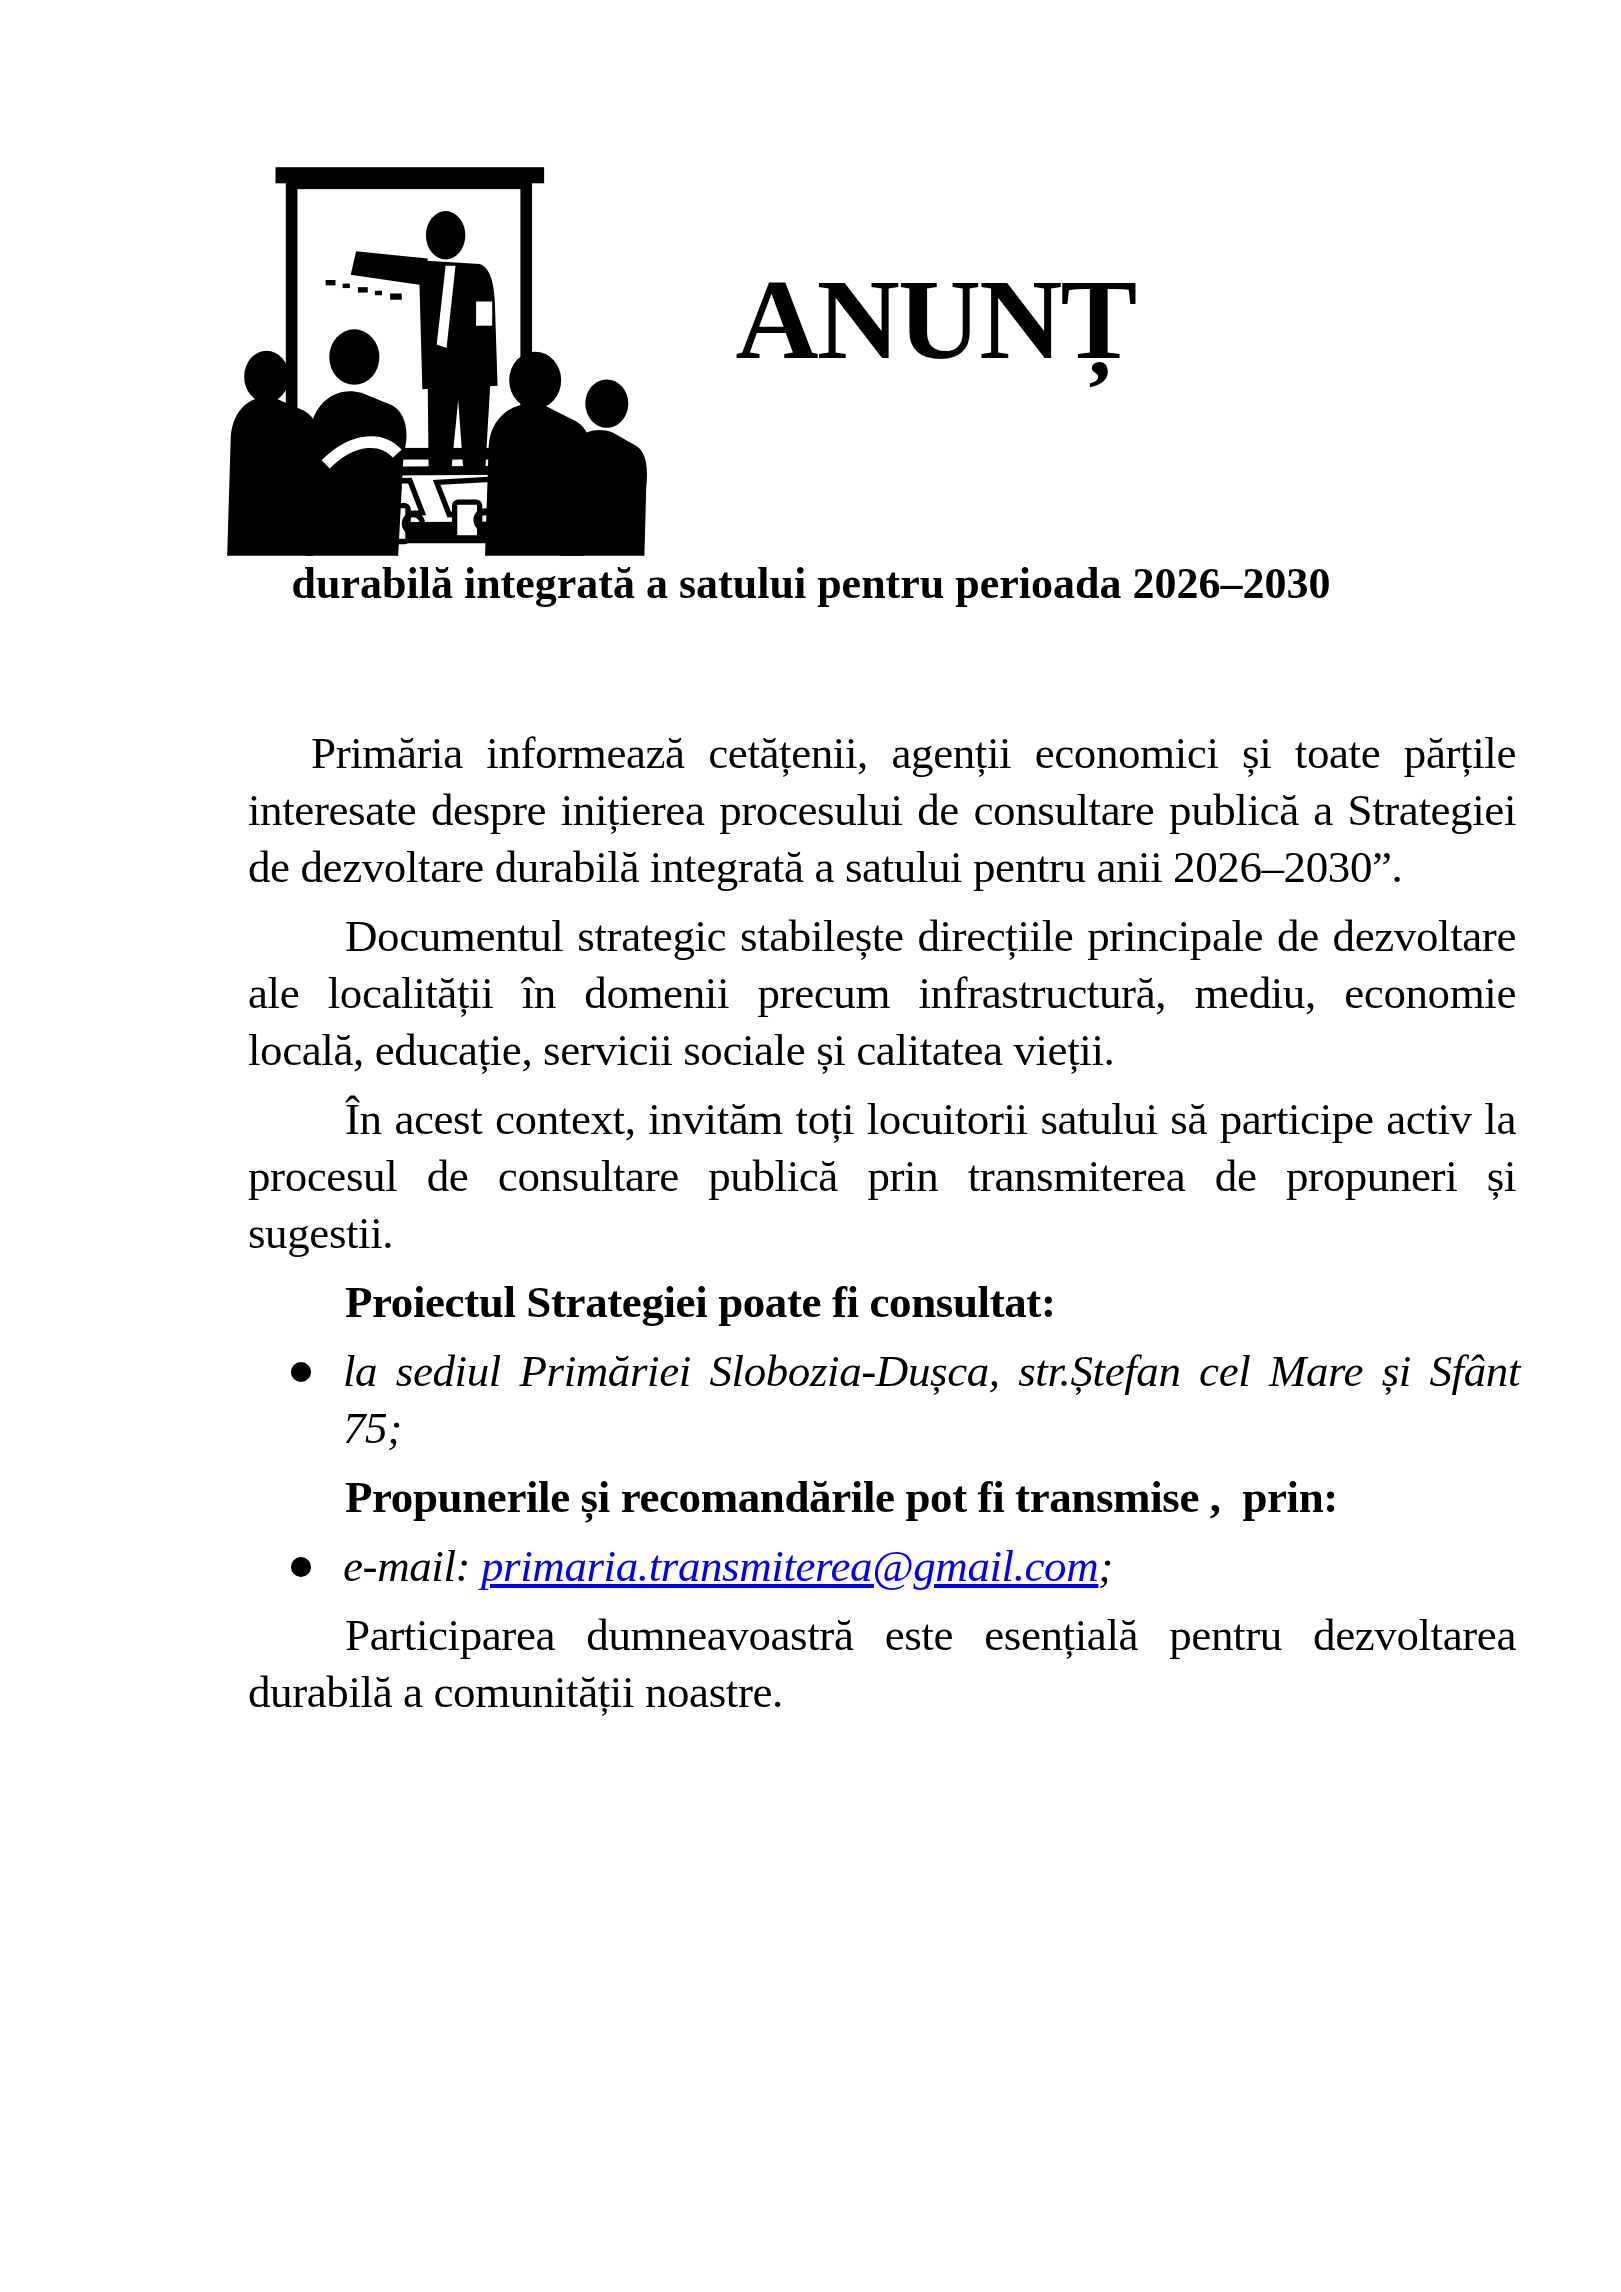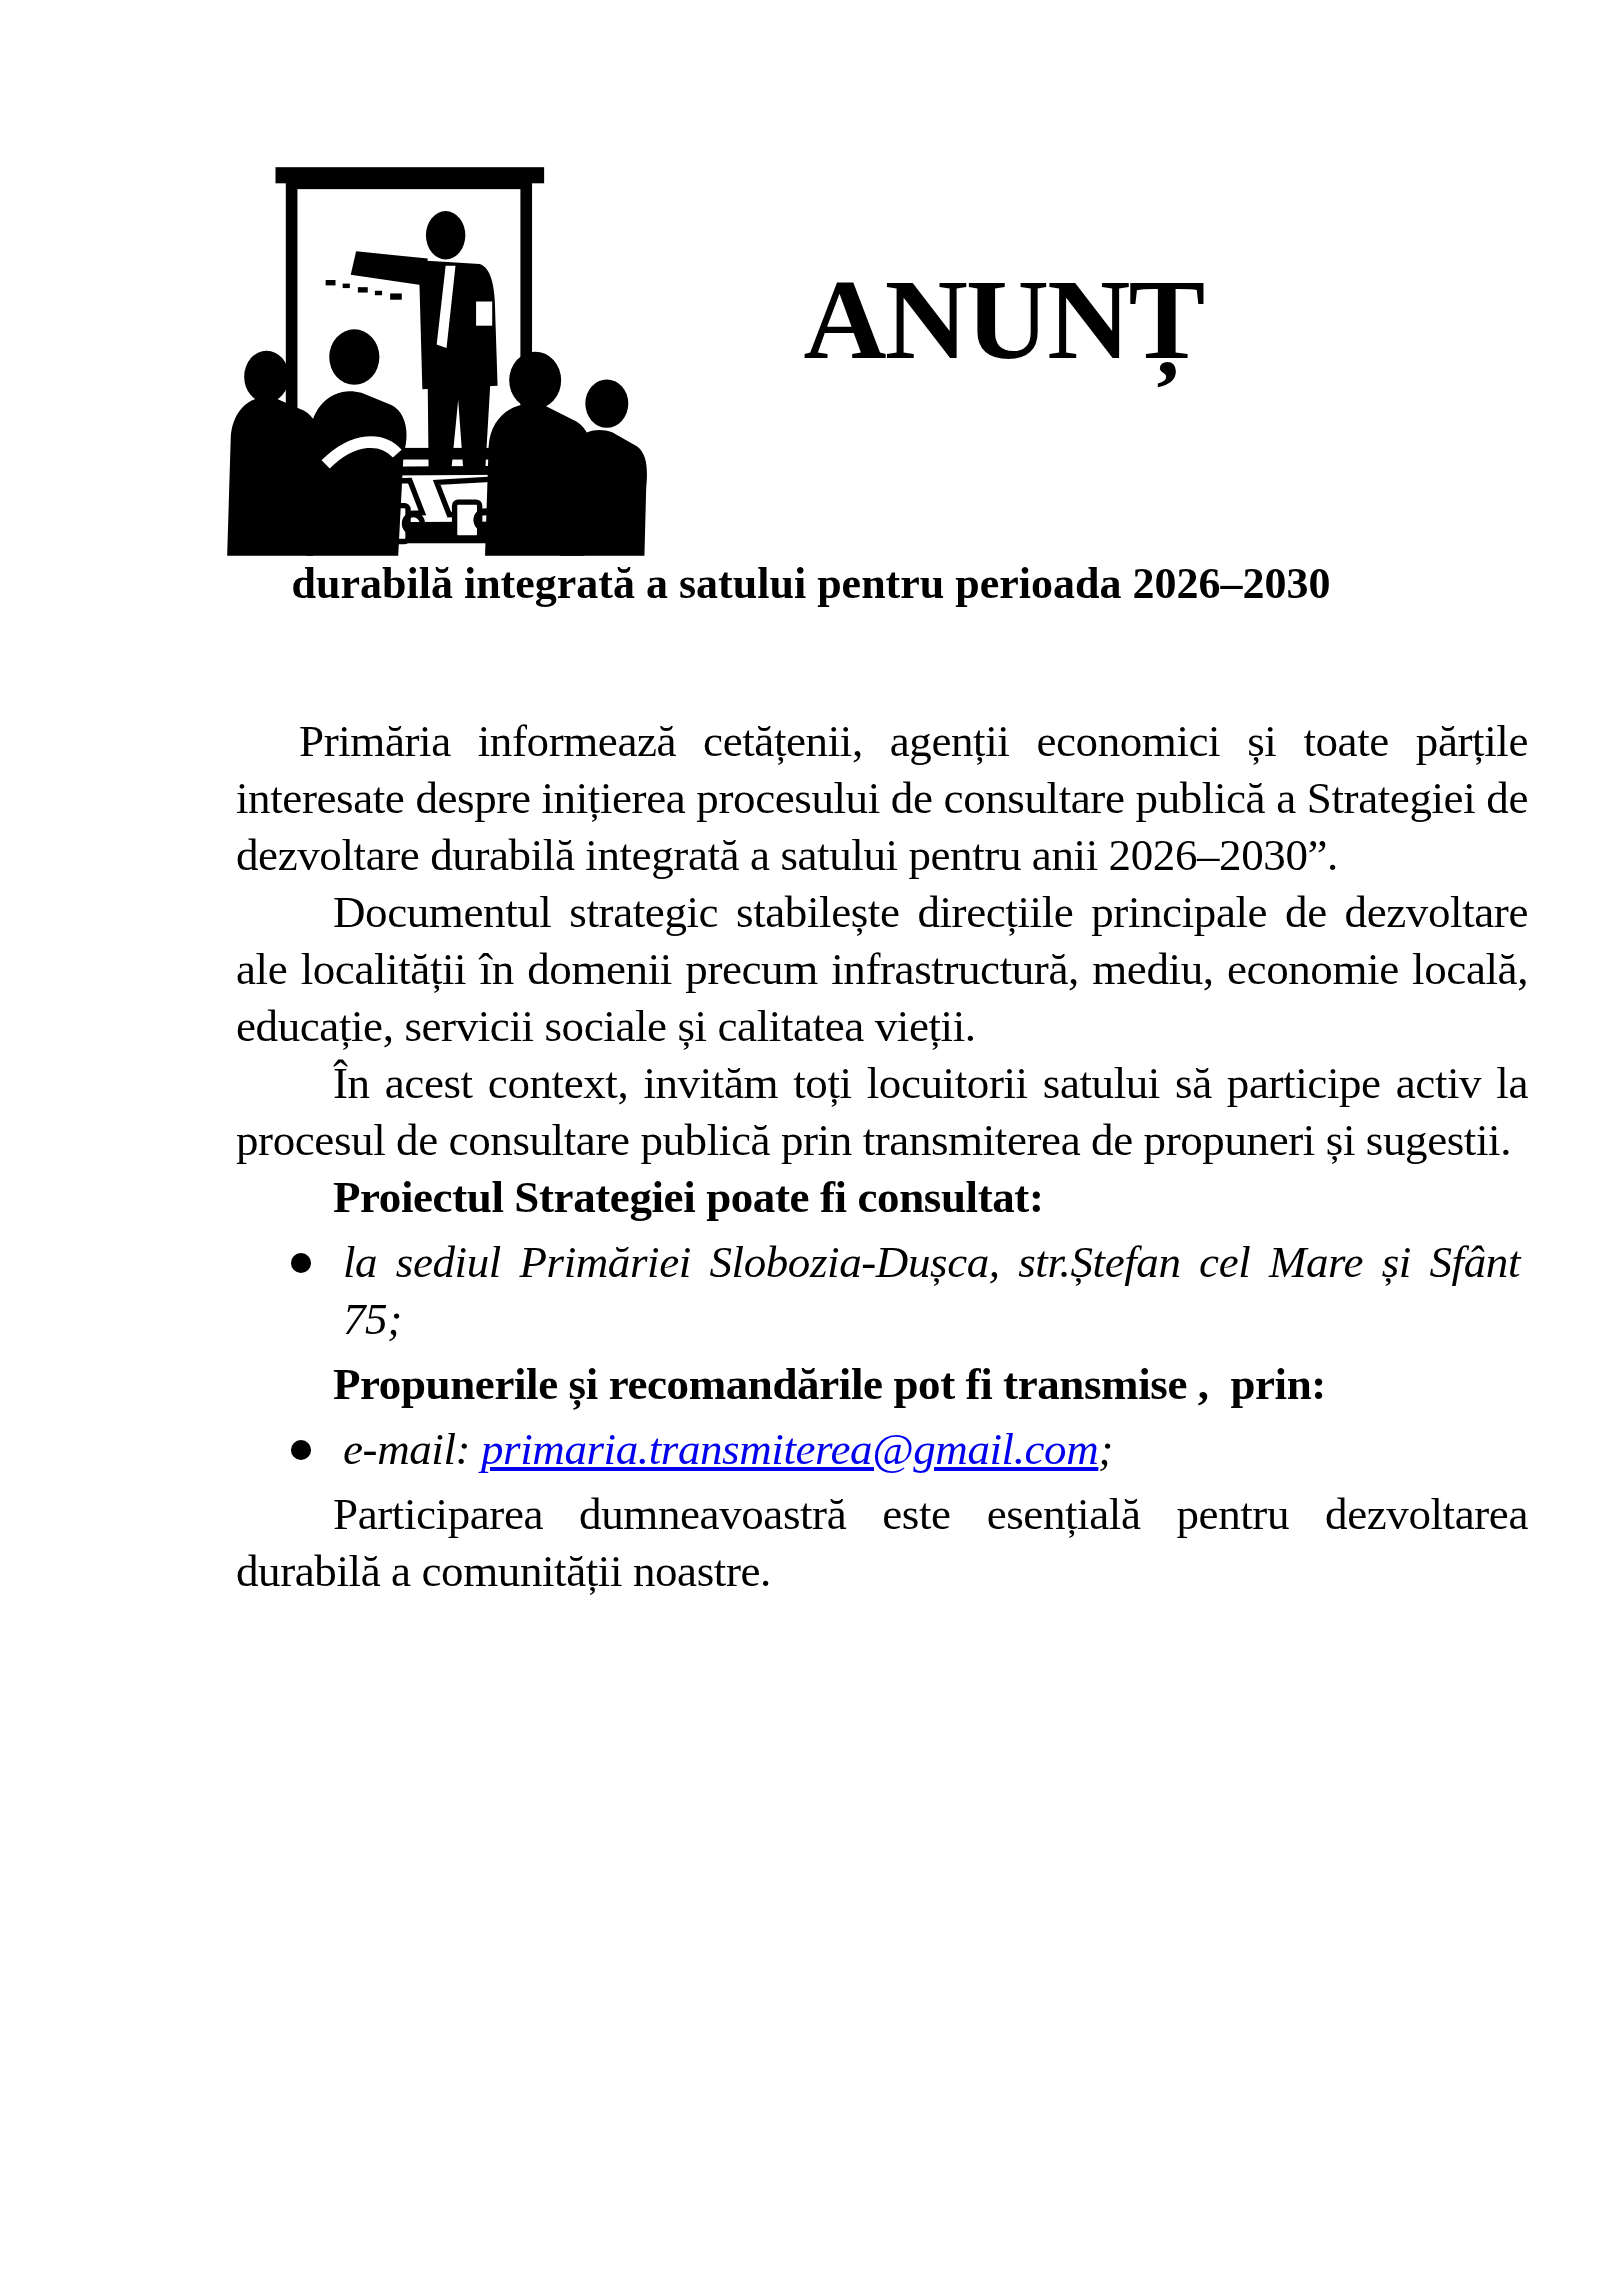--- a/index.html
+++ b/index.html
@@ -17,7 +17,7 @@
     width:428px; height:389px;
   }
   .doc-title {
-    position:absolute; left:663px; top:262px; width:681px;
+    position:absolute; left:595px; top:262px; width:681px;
     text-align:center;
     font-weight:bold; font-size:115px; line-height:116px;
     letter-spacing:-1.8px;

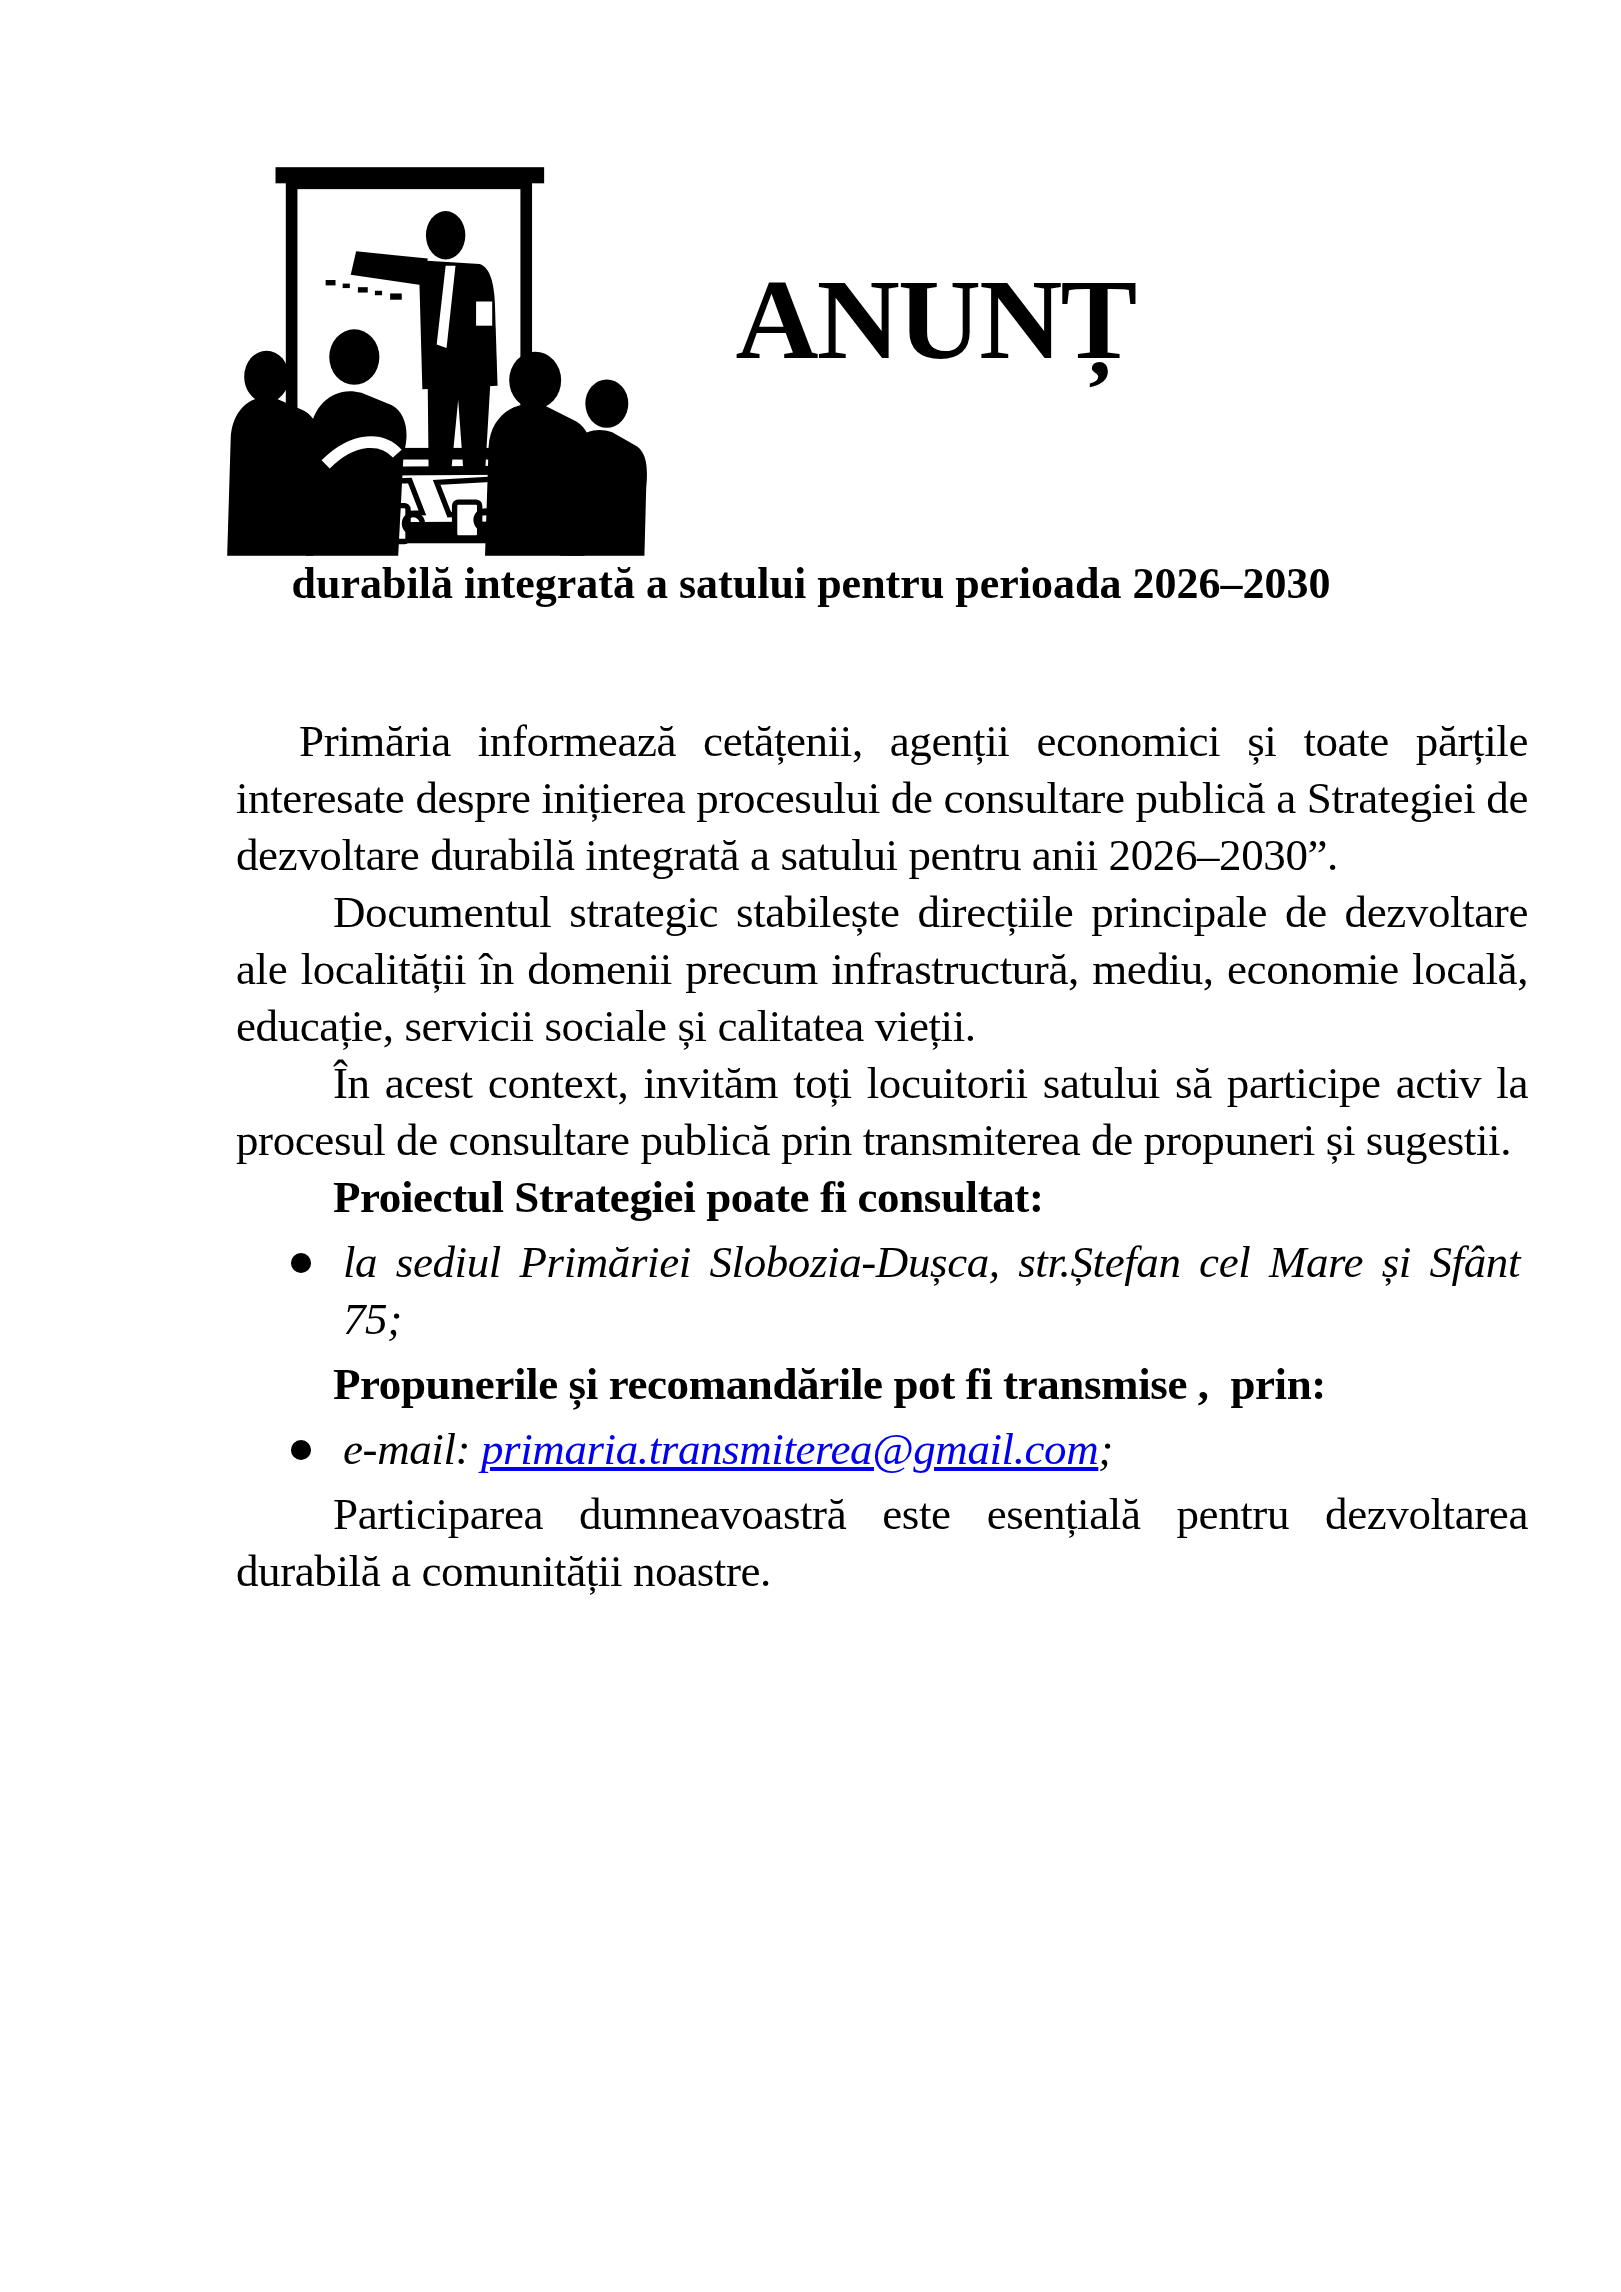--- a/index.html
+++ b/index.html
@@ -33,7 +33,7 @@
     font-size:45px; line-height:57px; letter-spacing:-0.4px;
     text-align:justify;
   }
-  .body-text p { margin:0; }
+  .body-text p { margin:12px; }
   .para { text-indent:97px; }
   .para-sm { text-indent:63px; }
   .bold-line { font-weight:bold; text-indent:97px; white-space:pre-wrap; }

